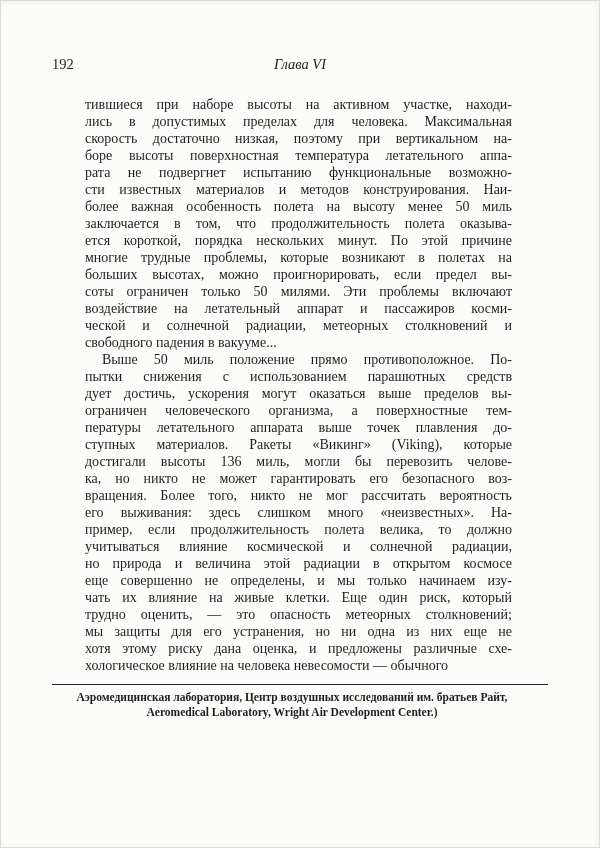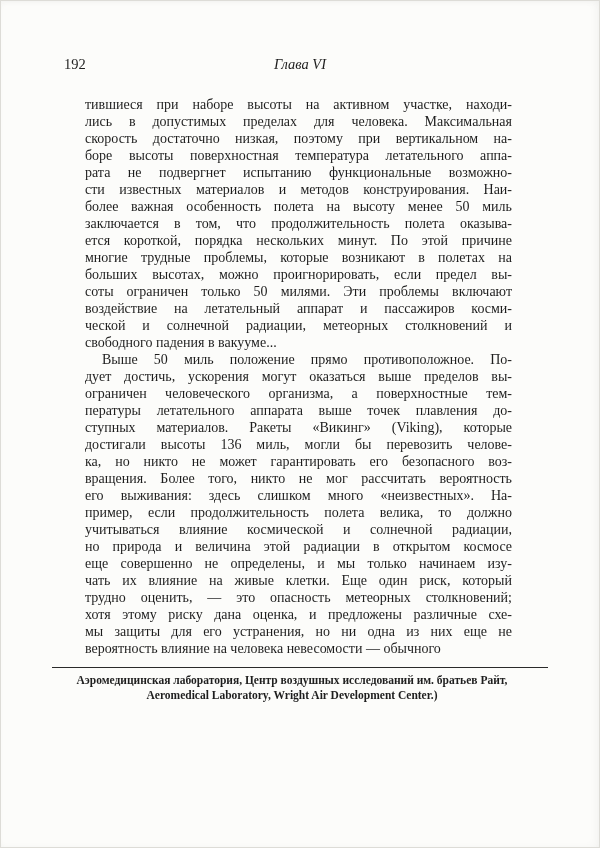--- a/index.html
+++ b/index.html
@@ -21,7 +21,7 @@
     height: 18px;
     font-size: 14.5px;
   }
-  .page-num { position: absolute; left: 12px; top: 0; }
+  .page-num { position: absolute; left: 0; top: 0; }
   .chapter-title { display: block; text-align: center; font-style: italic; }
   .body-text {
     margin: 22px 0 0 33px;

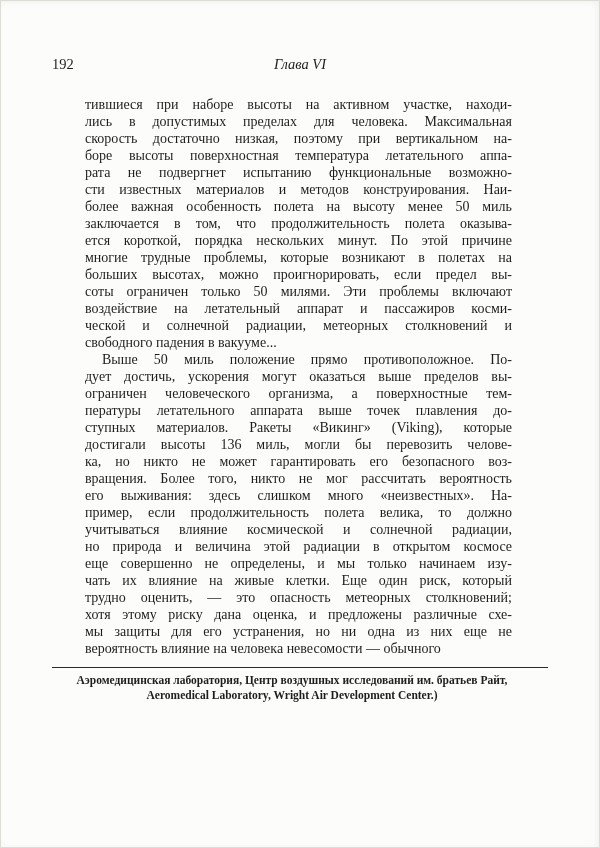--- a/index.html
+++ b/index.html
@@ -76,6 +76,7 @@
       </div>
       <div class="para">
         <div class="line indent">Выше 50 миль положение прямо противоположное. По-</div>
+        <div class="line">пытки снижения с использованием парашютных средств</div>
         <div class="line">дует достичь, ускорения могут оказаться выше пределов вы-</div>
         <div class="line">ограничен человеческого организма, а поверхностные тем-</div>
         <div class="line">пературы летательного аппарата выше точек плавления до-</div>

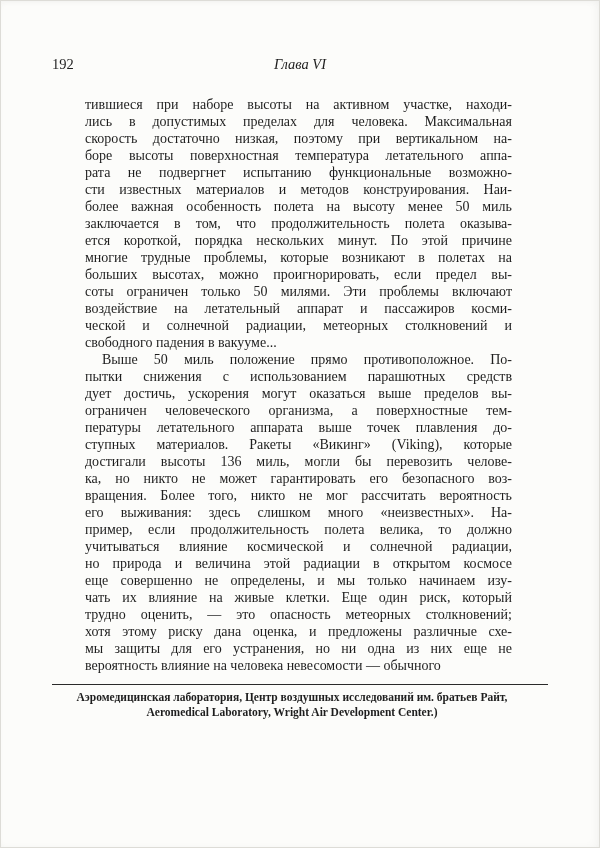--- a/index.html
+++ b/index.html
@@ -91,8 +91,8 @@
         <div class="line">еще совершенно не определены, и мы только начинаем изу-</div>
         <div class="line">чать их влияние на живые клетки. Еще один риск, который</div>
         <div class="line">трудно оценить, — это опасность метеорных столкновений;</div>
+        <div class="line">мы защиты для его устранения, но ни одна из них еще не</div>
         <div class="line">хотя этому риску дана оценка, и предложены различные схе-</div>
-        <div class="line">мы защиты для его устранения, но ни одна из них еще не</div>
         <div class="line last">вероятность влияние на человека невесомости — обычного</div>
       </div>
     </div>

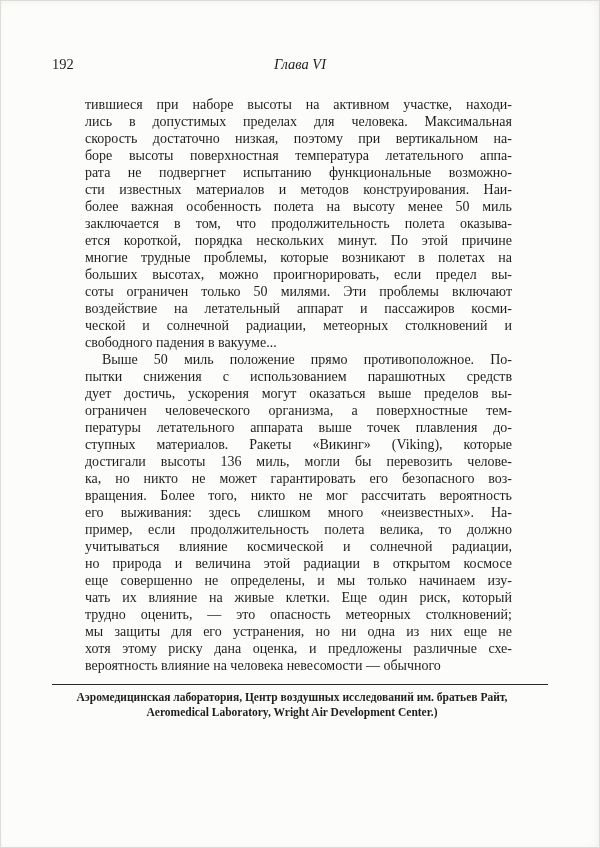--- a/index.html
+++ b/index.html
@@ -93,7 +93,7 @@
         <div class="line">трудно оценить, — это опасность метеорных столкновений;</div>
         <div class="line">мы защиты для его устранения, но ни одна из них еще не</div>
         <div class="line">хотя этому риску дана оценка, и предложены различные схе-</div>
-        <div class="line last">вероятность влияние на человека невесомости — обычного</div>
+        <div class="line last">хологическое влияние на человека невесомости — обычного</div>
       </div>
     </div>
 

